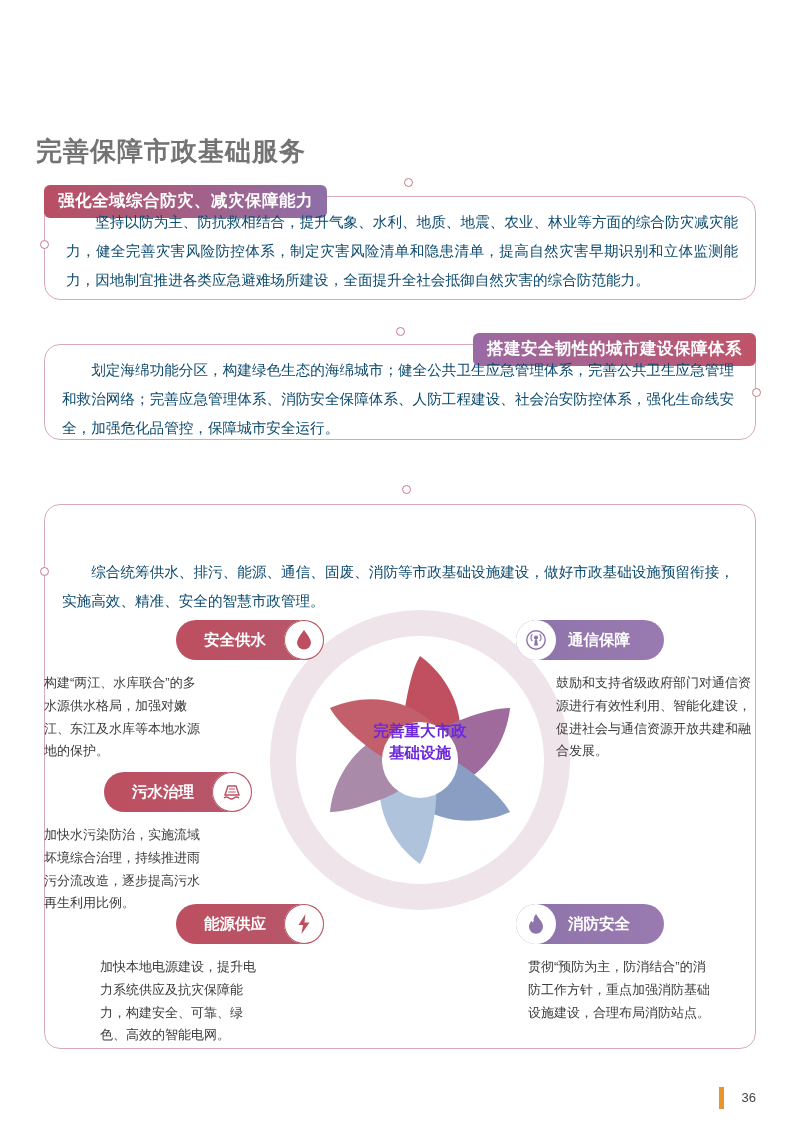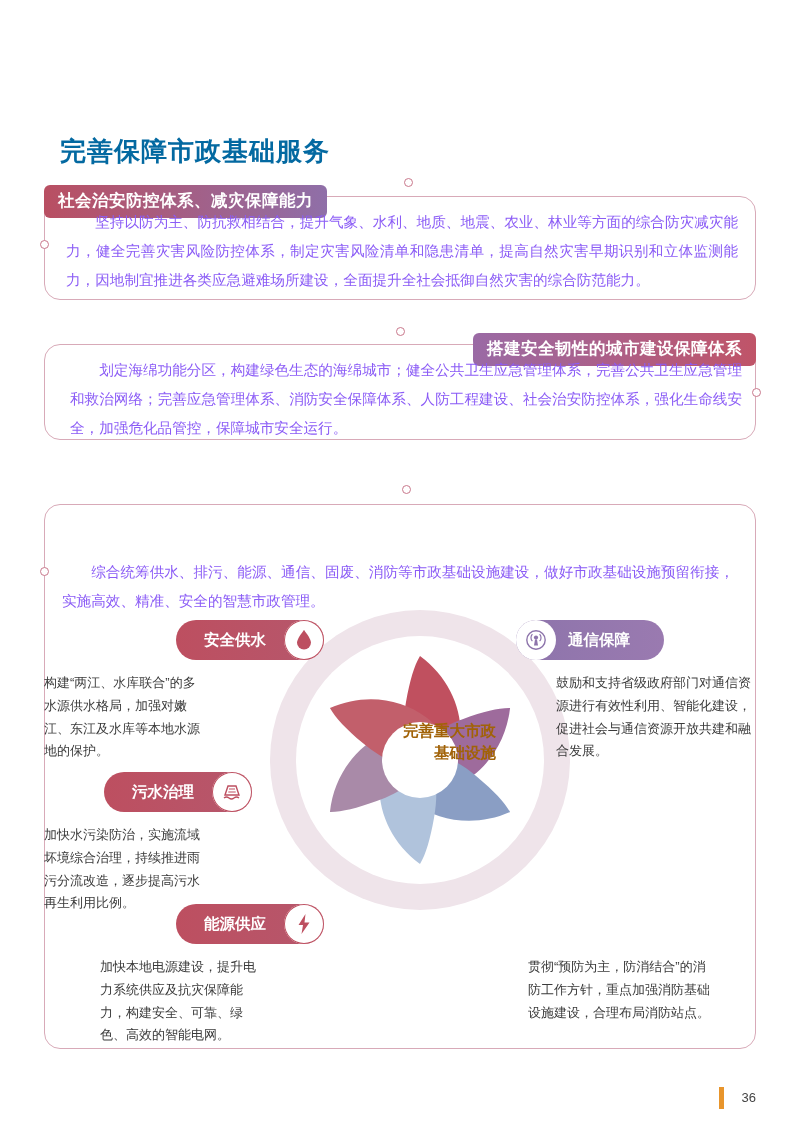--- a/index.html
+++ b/index.html
@@ -24,11 +24,11 @@
   
   .page-title {
     position: absolute;
-    left: 60px;
+    left: 36px;
     top: 134px;
     font-size: 26px;
     font-weight: bold;
-    color: #0369a1;
+    color: #737373;
     letter-spacing: 1px;
   }
   .sec-box {

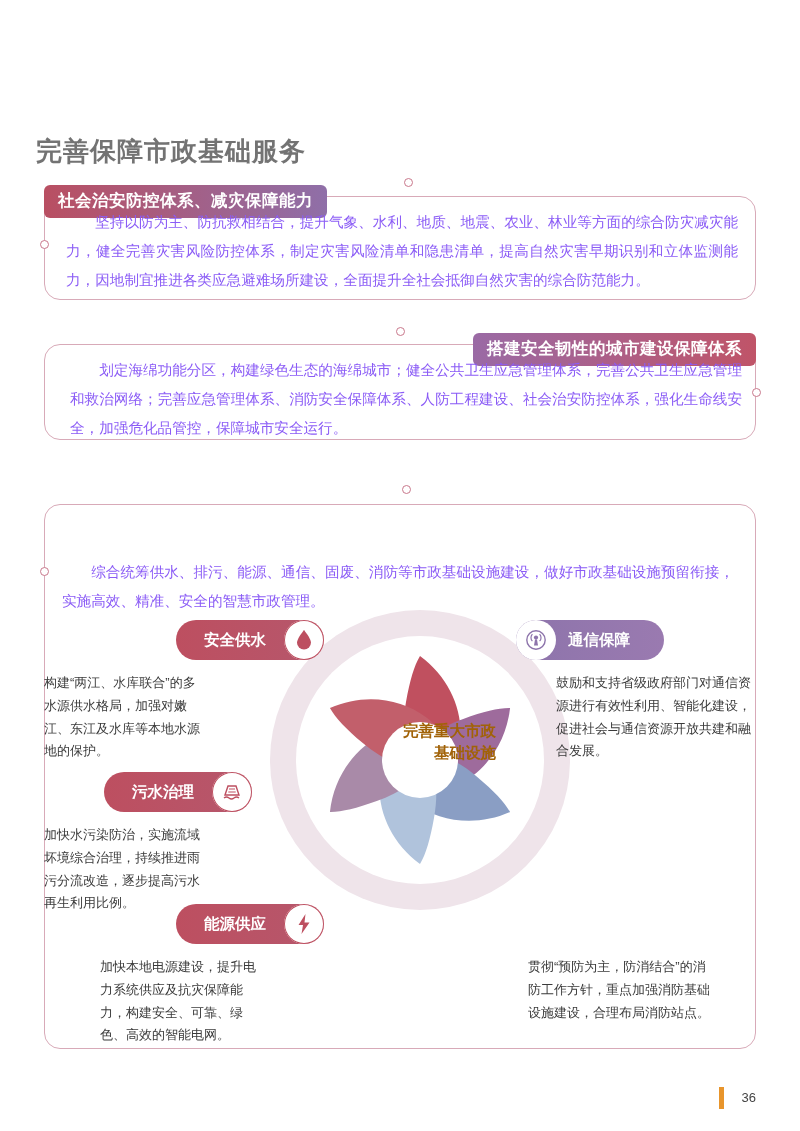--- a/index.html
+++ b/index.html
@@ -191,7 +191,7 @@
   <div class="page-title">完善保障市政基础服务</div>
 
   <div class="sec-box" style="left:44px; top:196px; width:712px; height:104px;"></div>
-  <div class="sec-label grad-a" style="left:44px; top:185px;">社会治安防控体系、减灾保障能力</div>
+  <div class="sec-label grad-a" style="left:44px; top:185px;">强化全域综合防灾、减灾保障能力</div>
   <div class="sec-text" style="left:66px; top:208px; width:672px;">坚持以防为主、防抗救相结合，提升气象、水利、地质、地震、农业、林业等方面的综合防灾减灾能力，健全完善灾害风险防控体系，制定灾害风险清单和隐患清单，提高自然灾害早期识别和立体监测能力，因地制宜推进各类应急避难场所建设，全面提升全社会抵御自然灾害的综合防范能力。</div>
   <div class="dot" style="left:404px; top:178px;"></div>
   <div class="dot" style="left:40px; top:240px;"></div>

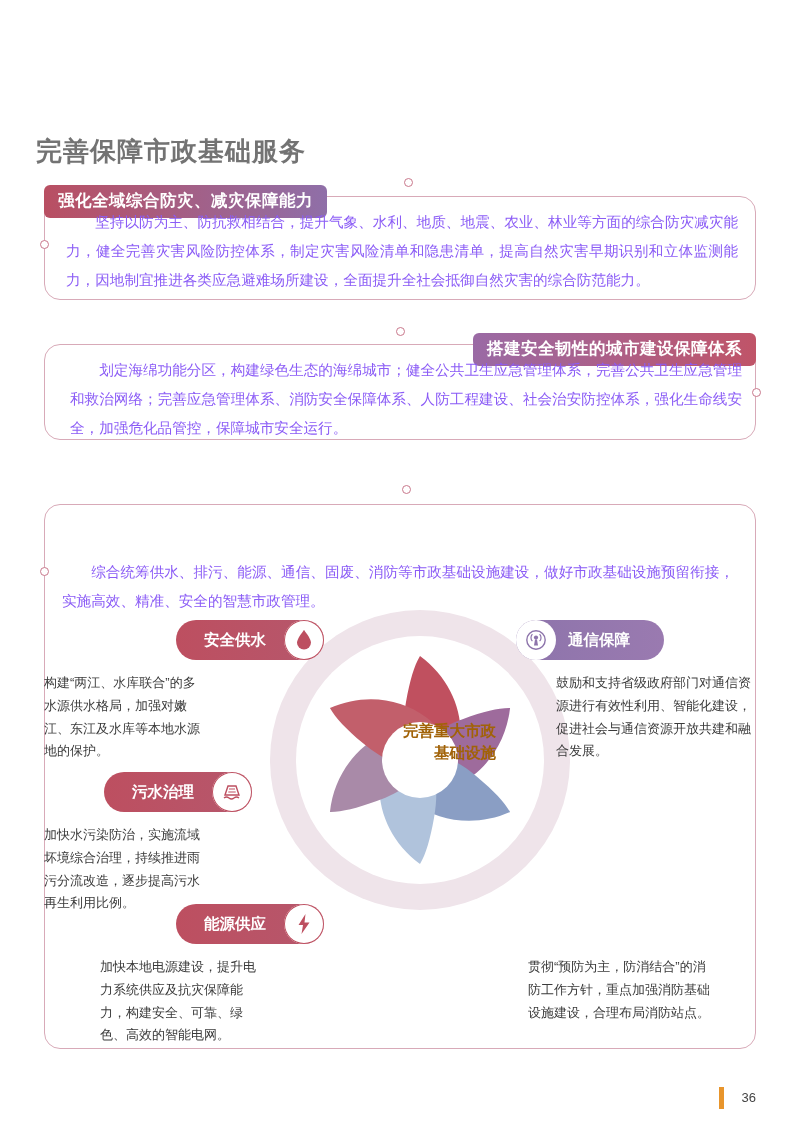--- a/index.html
+++ b/index.html
@@ -58,7 +58,7 @@
     box-sizing: border-box;
     font-size: 14.6px;
     line-height: 2.0;
-    color: #8b5cf6;
+    color: #0c4a6e;
     text-align: justify;
     text-indent: 2em;
   }

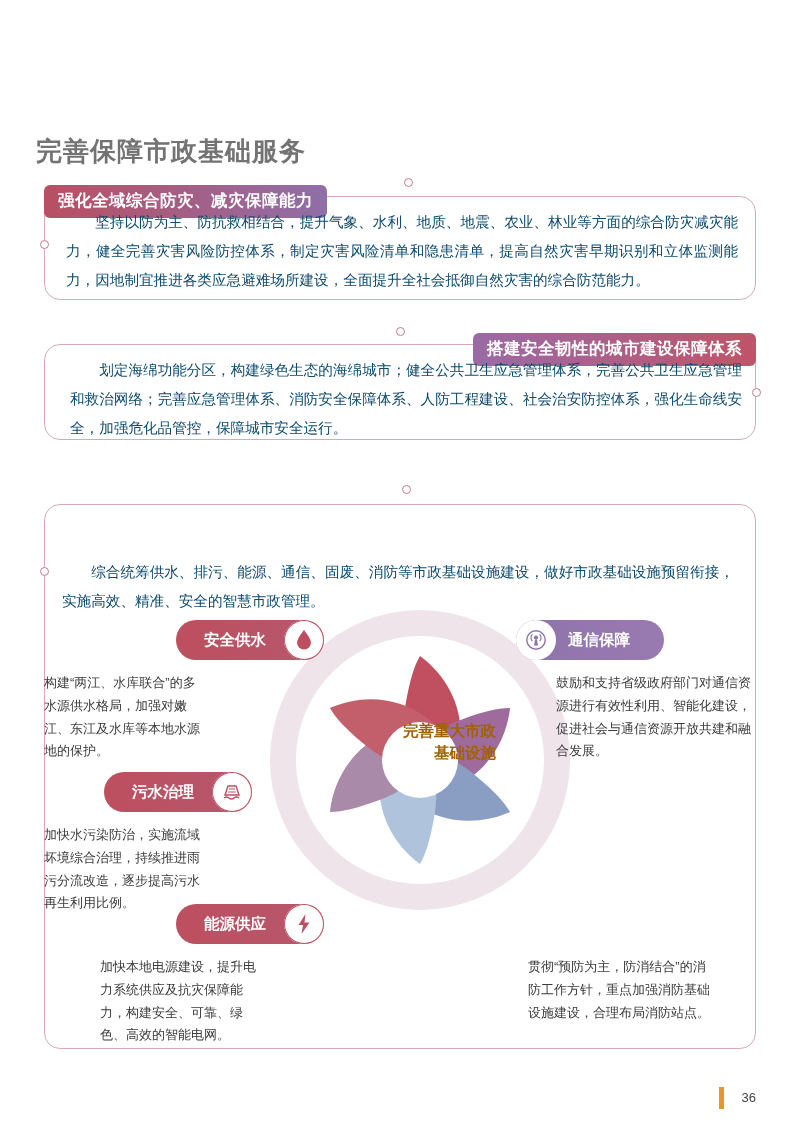--- a/index.html
+++ b/index.html
@@ -198,7 +198,7 @@
 
   <div class="sec-box" style="left:44px; top:344px; width:712px; height:96px;"></div>
   <div class="sec-label grad-b" style="right:44px; top:333px;">搭建安全韧性的城市建设保障体系</div>
-  <div class="sec-text" style="left:70px; top:356px; width:672px;">划定海绵功能分区，构建绿色生态的海绵城市；健全公共卫生应急管理体系，完善公共卫生应急管理和救治网络；完善应急管理体系、消防安全保障体系、人防工程建设、社会治安防控体系，强化生命线安全，加强危化品管控，保障城市安全运行。</div>
+  <div class="sec-text" style="left:62px; top:356px; width:672px;">划定海绵功能分区，构建绿色生态的海绵城市；健全公共卫生应急管理体系，完善公共卫生应急管理和救治网络；完善应急管理体系、消防安全保障体系、人防工程建设、社会治安防控体系，强化生命线安全，加强危化品管控，保障城市安全运行。</div>
   <div class="dot" style="left:396px; top:327px;"></div>
   <div class="dot" style="left:752px; top:388px;"></div>
 

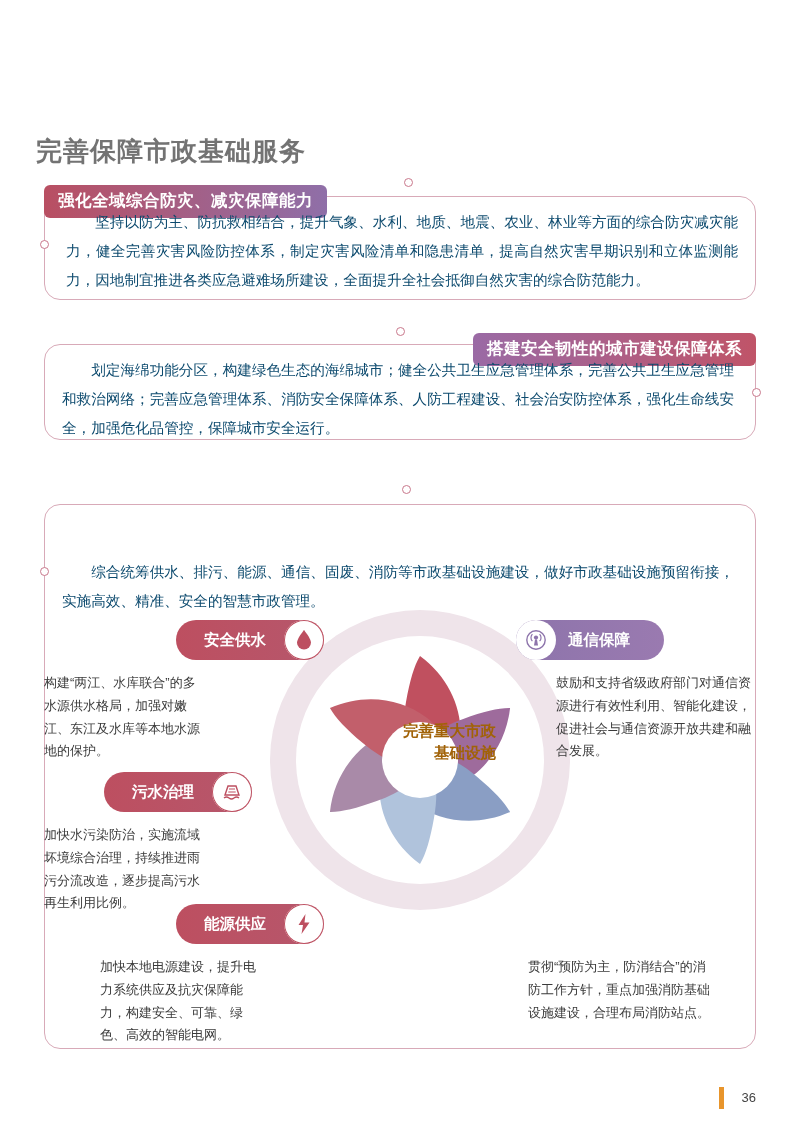--- a/index.html
+++ b/index.html
@@ -112,11 +112,11 @@
     left: 300px;
     top: 128px;
     width: 152px;
-    text-align: right;
+    text-align: center;
     font-size: 15.5px;
     font-weight: bold;
     line-height: 1.45;
-    color: #a16207;
+    color: #6d28d9;
     z-index: 5;
   }
 

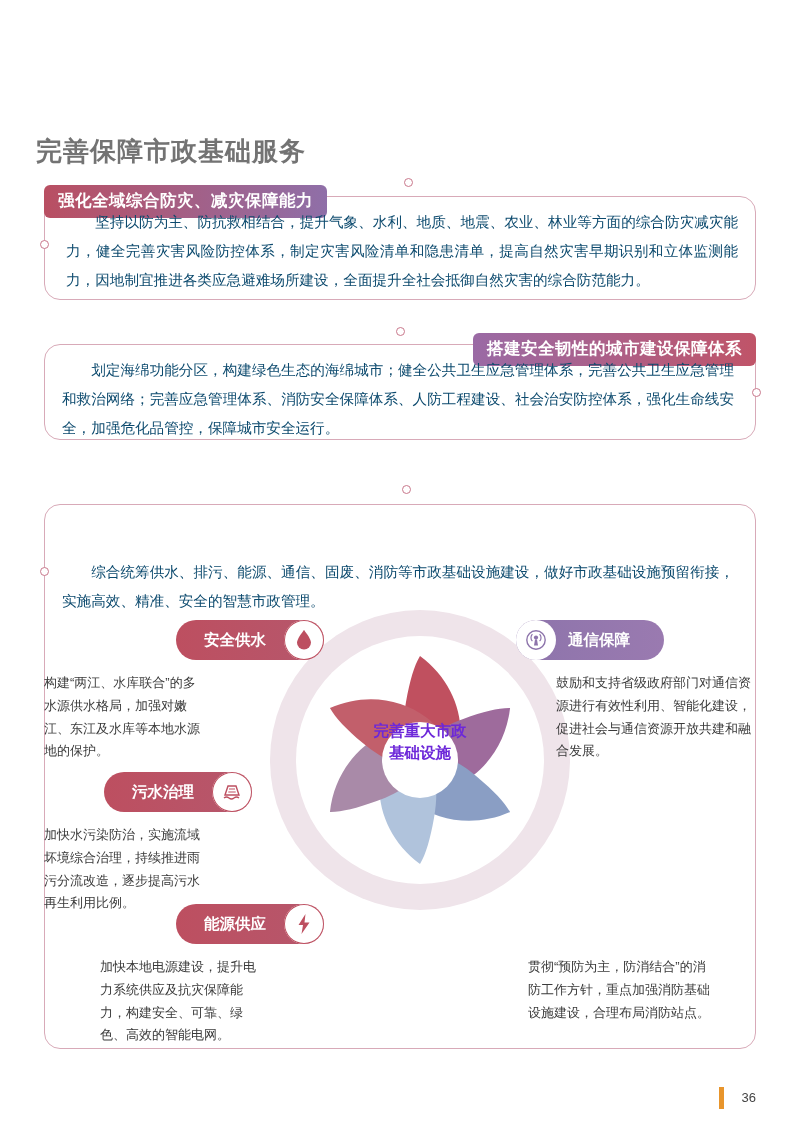--- a/index.html
+++ b/index.html
@@ -280,6 +280,14 @@
     </div>
     <div class="cap" style="left:56px; top:364px; width:166px;">加快本地电源建设，提升电力系统供应及抗灾保障能力，构建安全、可靠、绿色、高效的智能电网。</div>
 
+    <div class="pill right p-purple" style="left:472px; top:312px; width:148px;">
+      <span class="circ">
+        <svg width="18" height="22" viewBox="0 0 18 22">
+            <path d="M9 1 C5.5 5 7.5 7.5 6 9.5 C4.8 8.8 4.5 7.8 4.5 7.8 C2.8 10 2 12 2 13.8 A7 7 0 0 0 16 13.8 C16 9 12 6 9 1 Z" fill="#8d74ab"></path>
+          </svg>
+      </span>
+      <span>消防安全</span>
+    </div>
     <div class="cap" style="left:484px; top:364px; width:188px;">贯彻“预防为主，防消结合”的消防工作方针，重点加强消防基础设施建设，合理布局消防站点。</div>
 
   </div>

